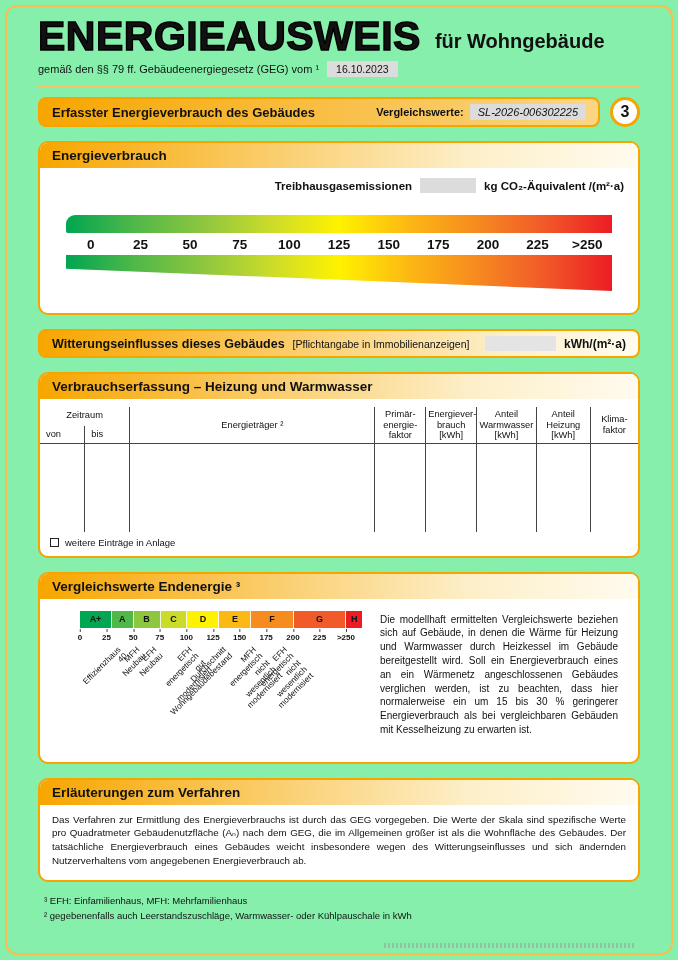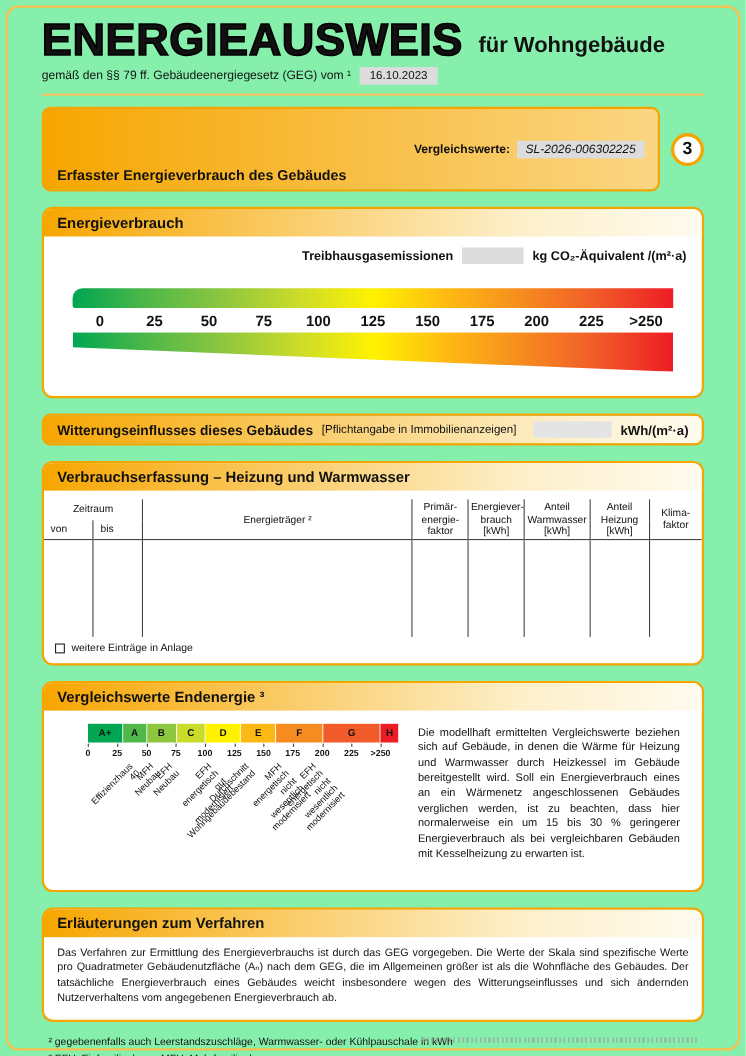--- a/index.html
+++ b/index.html
@@ -28,7 +28,7 @@
   .banner-row{display:flex;align-items:center;gap:10px;margin-top:10px;}
   .banner{flex:1;display:flex;align-items:center;gap:8px;border:2px solid var(--accent);border-radius:8px;
           background:linear-gradient(90deg,var(--band-start),#F9C557 65%,#FBD683);padding:5px 12px;}
-  .banner-title{font-weight:bold;font-size:13px;margin-top:48px;}
+  .banner-title{font-weight:bold;font-size:13px;}
   .banner-right{margin-left:auto;display:flex;align-items:center;gap:6px;}
   .reg-label{font-weight:bold;font-size:11px;}
   .reg-field{background:var(--field-gray);padding:2px 8px;font-size:11px;font-style:italic;}

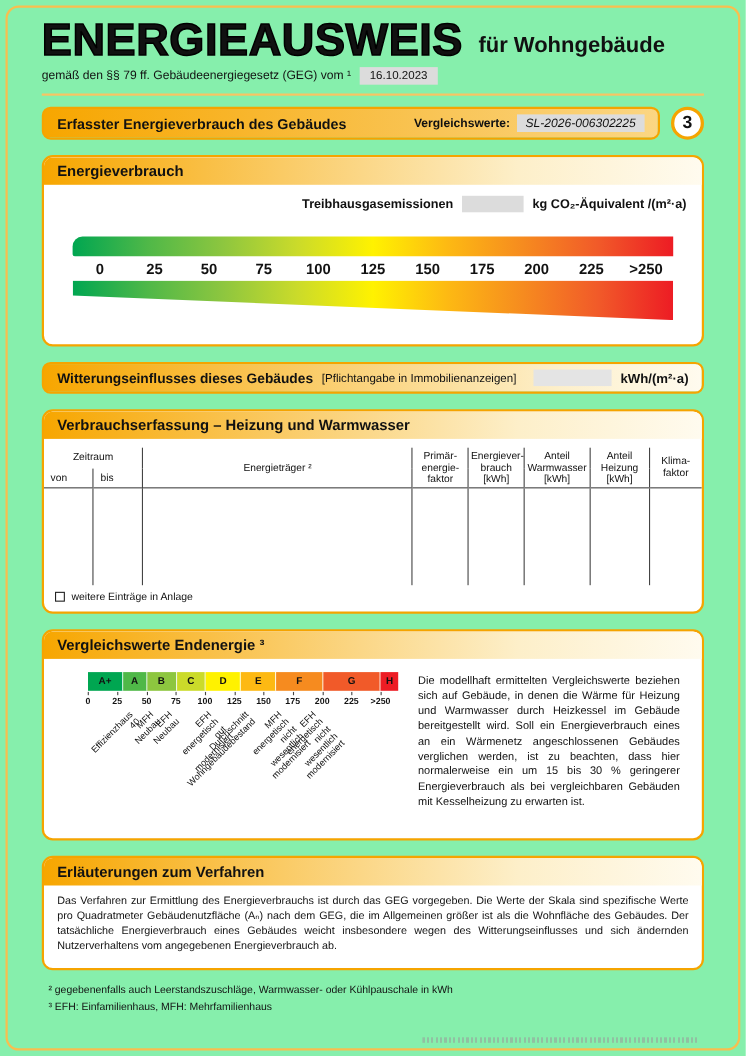--- a/index.html
+++ b/index.html
@@ -283,8 +283,8 @@
     </div>
 
     <div class="footnotes">
+      <div>³ EFH: Einfamilienhaus, MFH: Mehrfamilienhaus</div>
       <div>² gegebenenfalls auch Leerstandszuschläge, Warmwasser- oder Kühlpauschale in kWh</div>
-      <div>³ EFH: Einfamilienhaus, MFH: Mehrfamilienhaus</div>
     </div>
 
     <div class="fineprint"></div>

